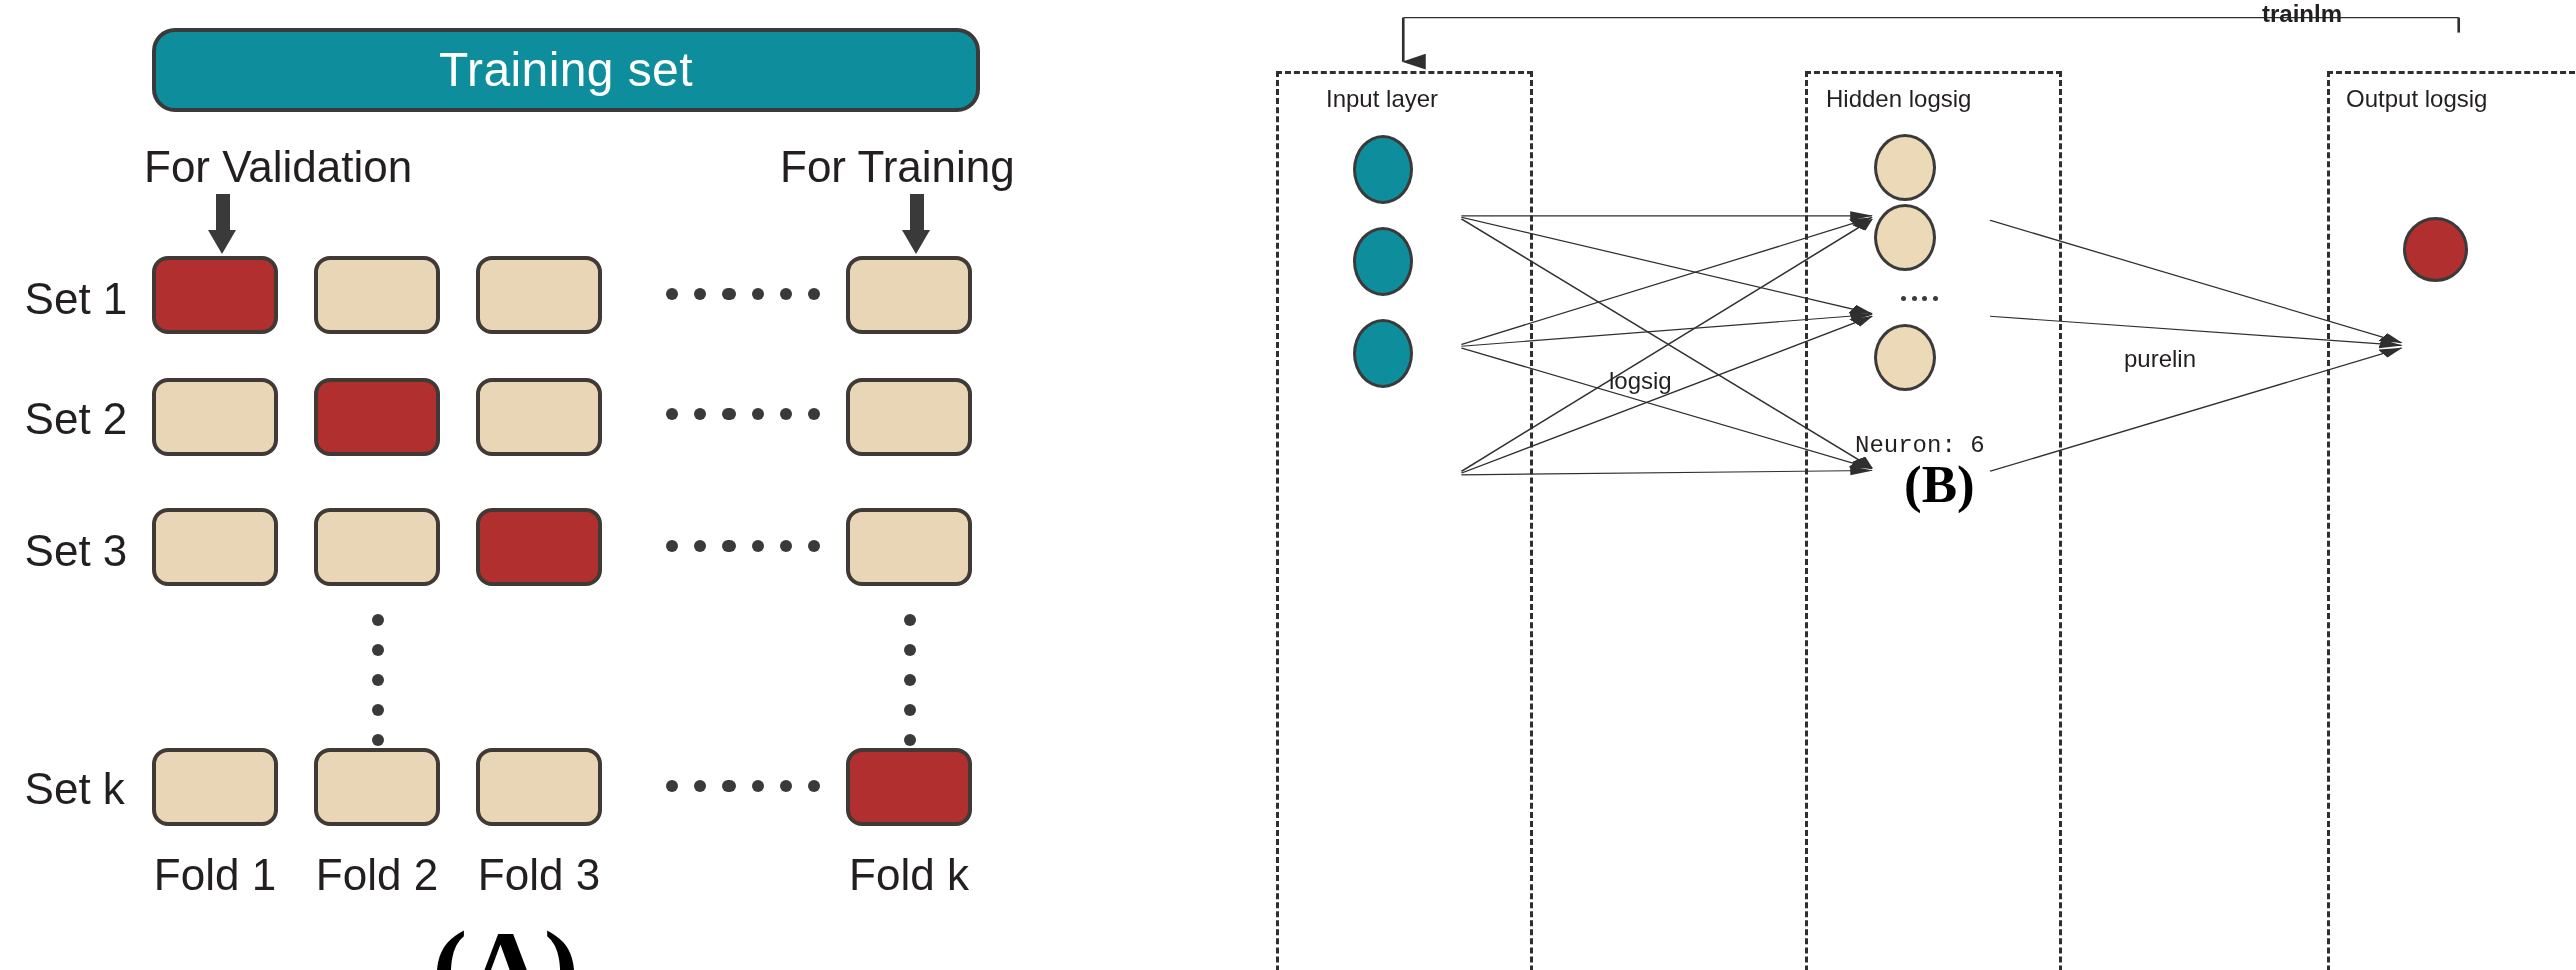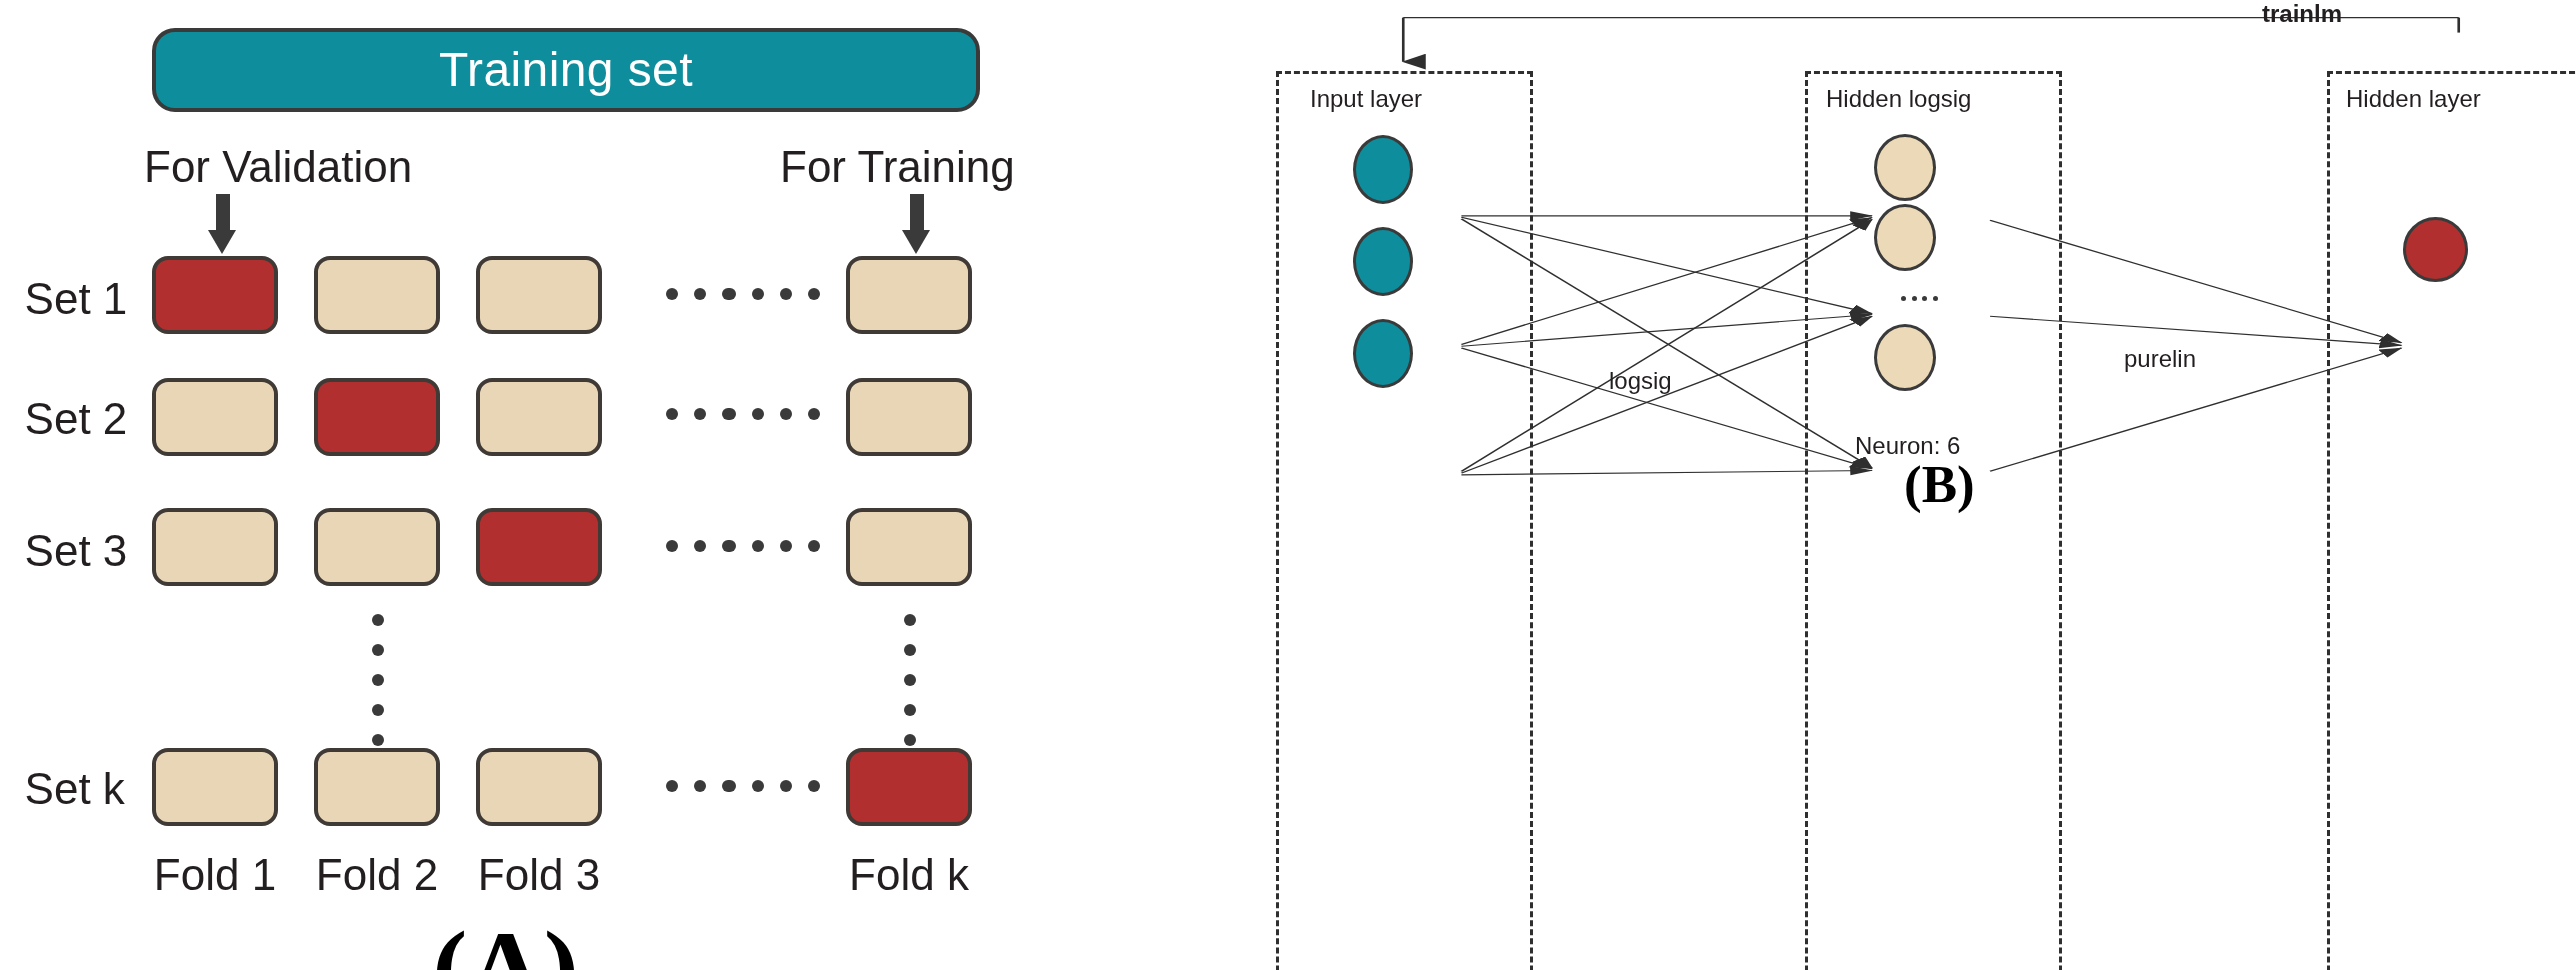--- a/index.html
+++ b/index.html
@@ -330,7 +330,7 @@
   <div class="layer-box" style="left: 571px; top: 71px; width: 257px; height: 1036px; transform-origin: 0px 0px;"></div>
   <div class="layer-box" style="left: 1093px; top: 71px; width: 257px; height: 1036px; transform-origin: 0px 0px;"></div>
 
-  <div class="layer-title" style="left: 76px; top: 85px; transform-origin: 0px 0px;">Input layer</div>
+  <div class="layer-title" style="left: 92px; top: 85px; transform-origin: 0px 0px;">Input layer</div>
   <div class="layer-title" style="left: 592px; top: 85px; transform-origin: 0px 0px;">Hidden logsig</div>
   <div class="layer-title" style="left: 1112px; top: 85px; transform-origin: 0px 0px;">Hidden layer</div>
 

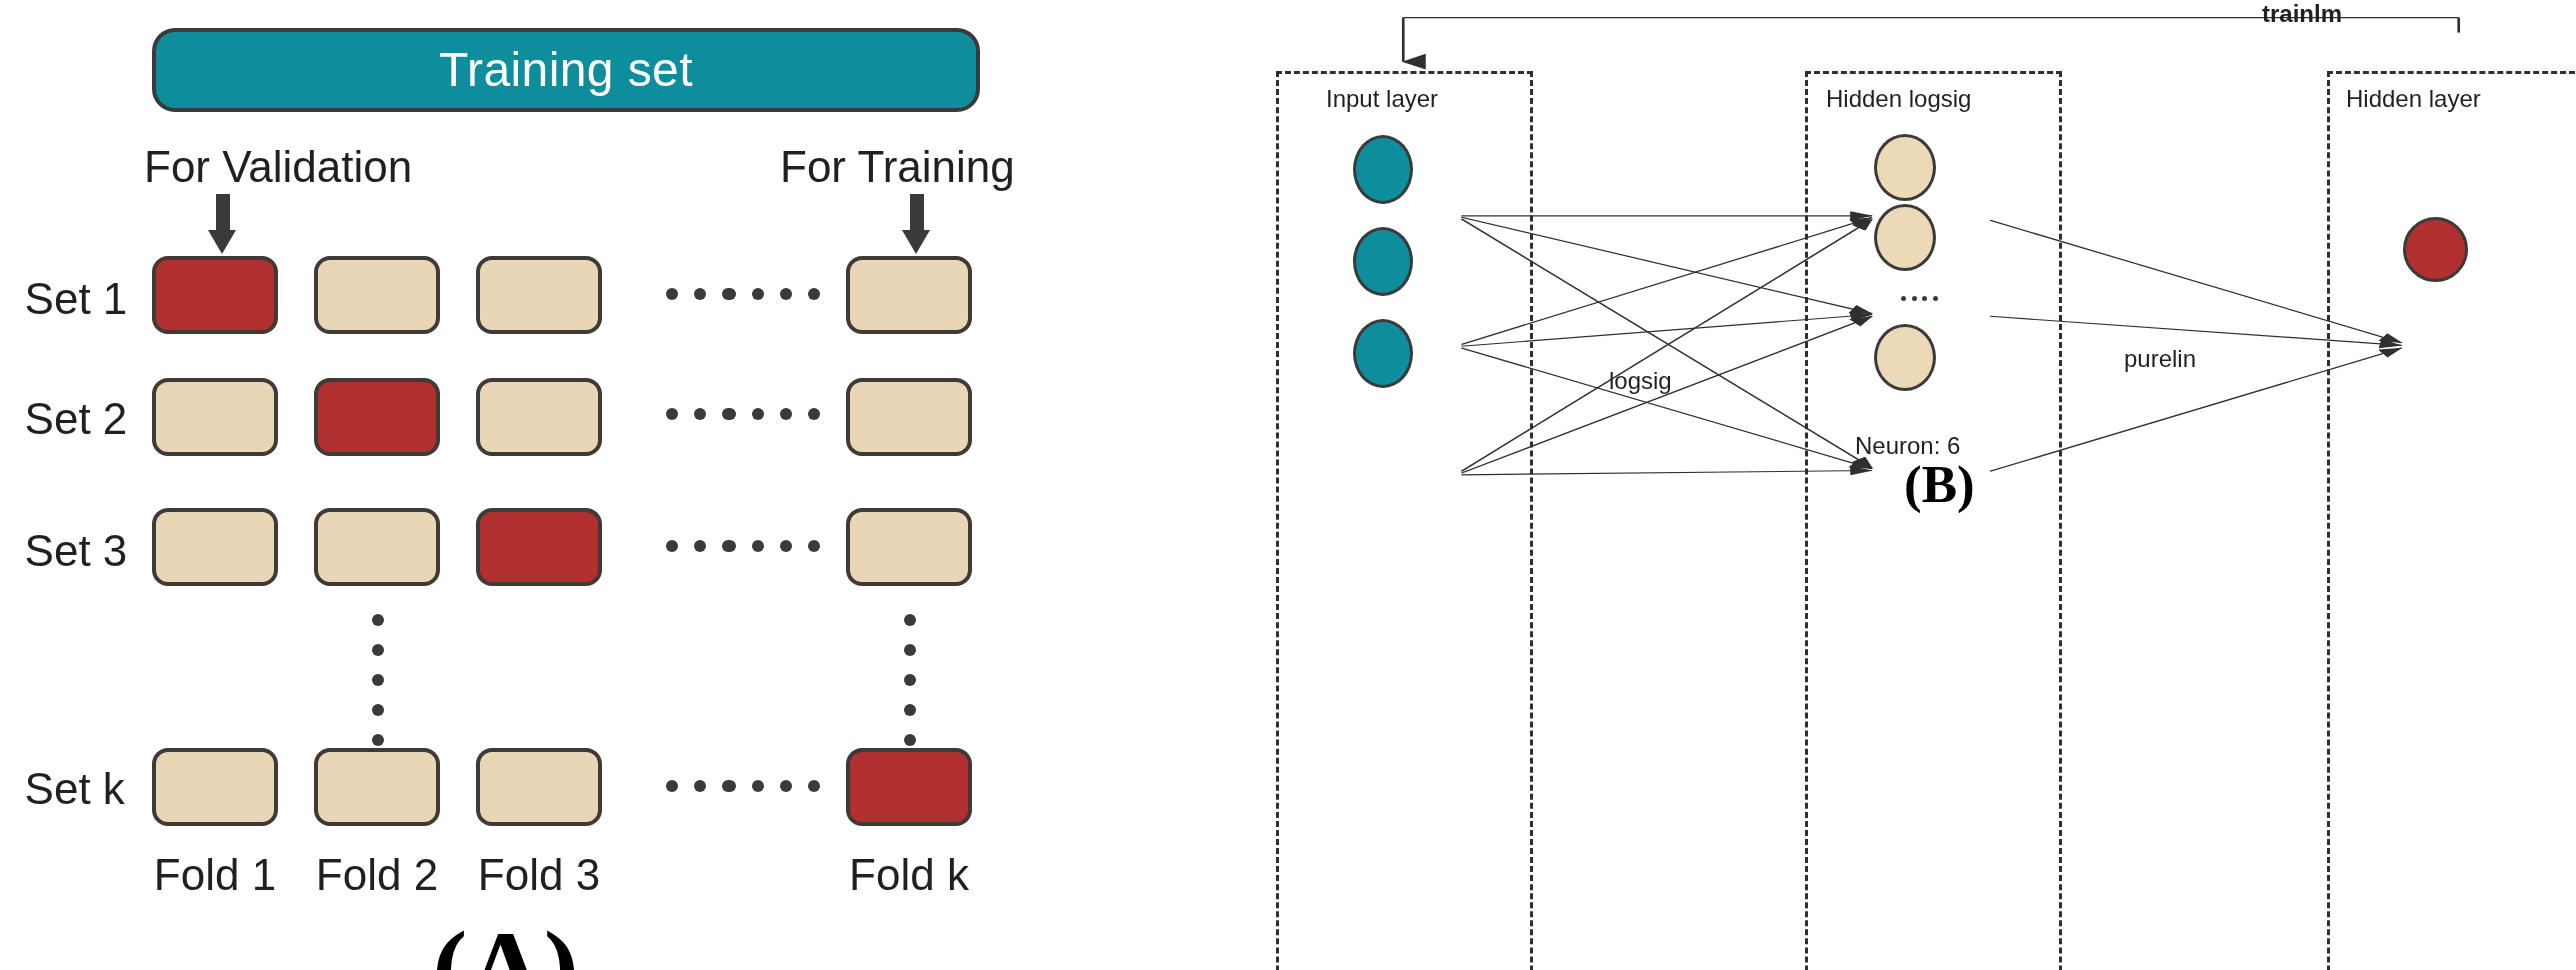--- a/index.html
+++ b/index.html
@@ -332,7 +332,7 @@
 
   <div class="layer-title" style="left: 92px; top: 85px; transform-origin: 0px 0px;">Input layer</div>
   <div class="layer-title" style="left: 592px; top: 85px; transform-origin: 0px 0px;">Hidden logsig</div>
-  <div class="layer-title" style="left: 1112px; top: 85px; transform-origin: 0px 0px;">Hidden layer</div>
+  <div class="layer-title" style="left: 1112px; top: 85px; transform-origin: 0px 0px;">Output logsig</div>
 
   <div class="node teal" style="left: 119px; top: 135px; width: 60px; height: 69px; transform-origin: 0px 0px;"></div>
   <div class="node teal" style="left: 119px; top: 227px; width: 60px; height: 69px; transform-origin: 0px 0px;"></div>

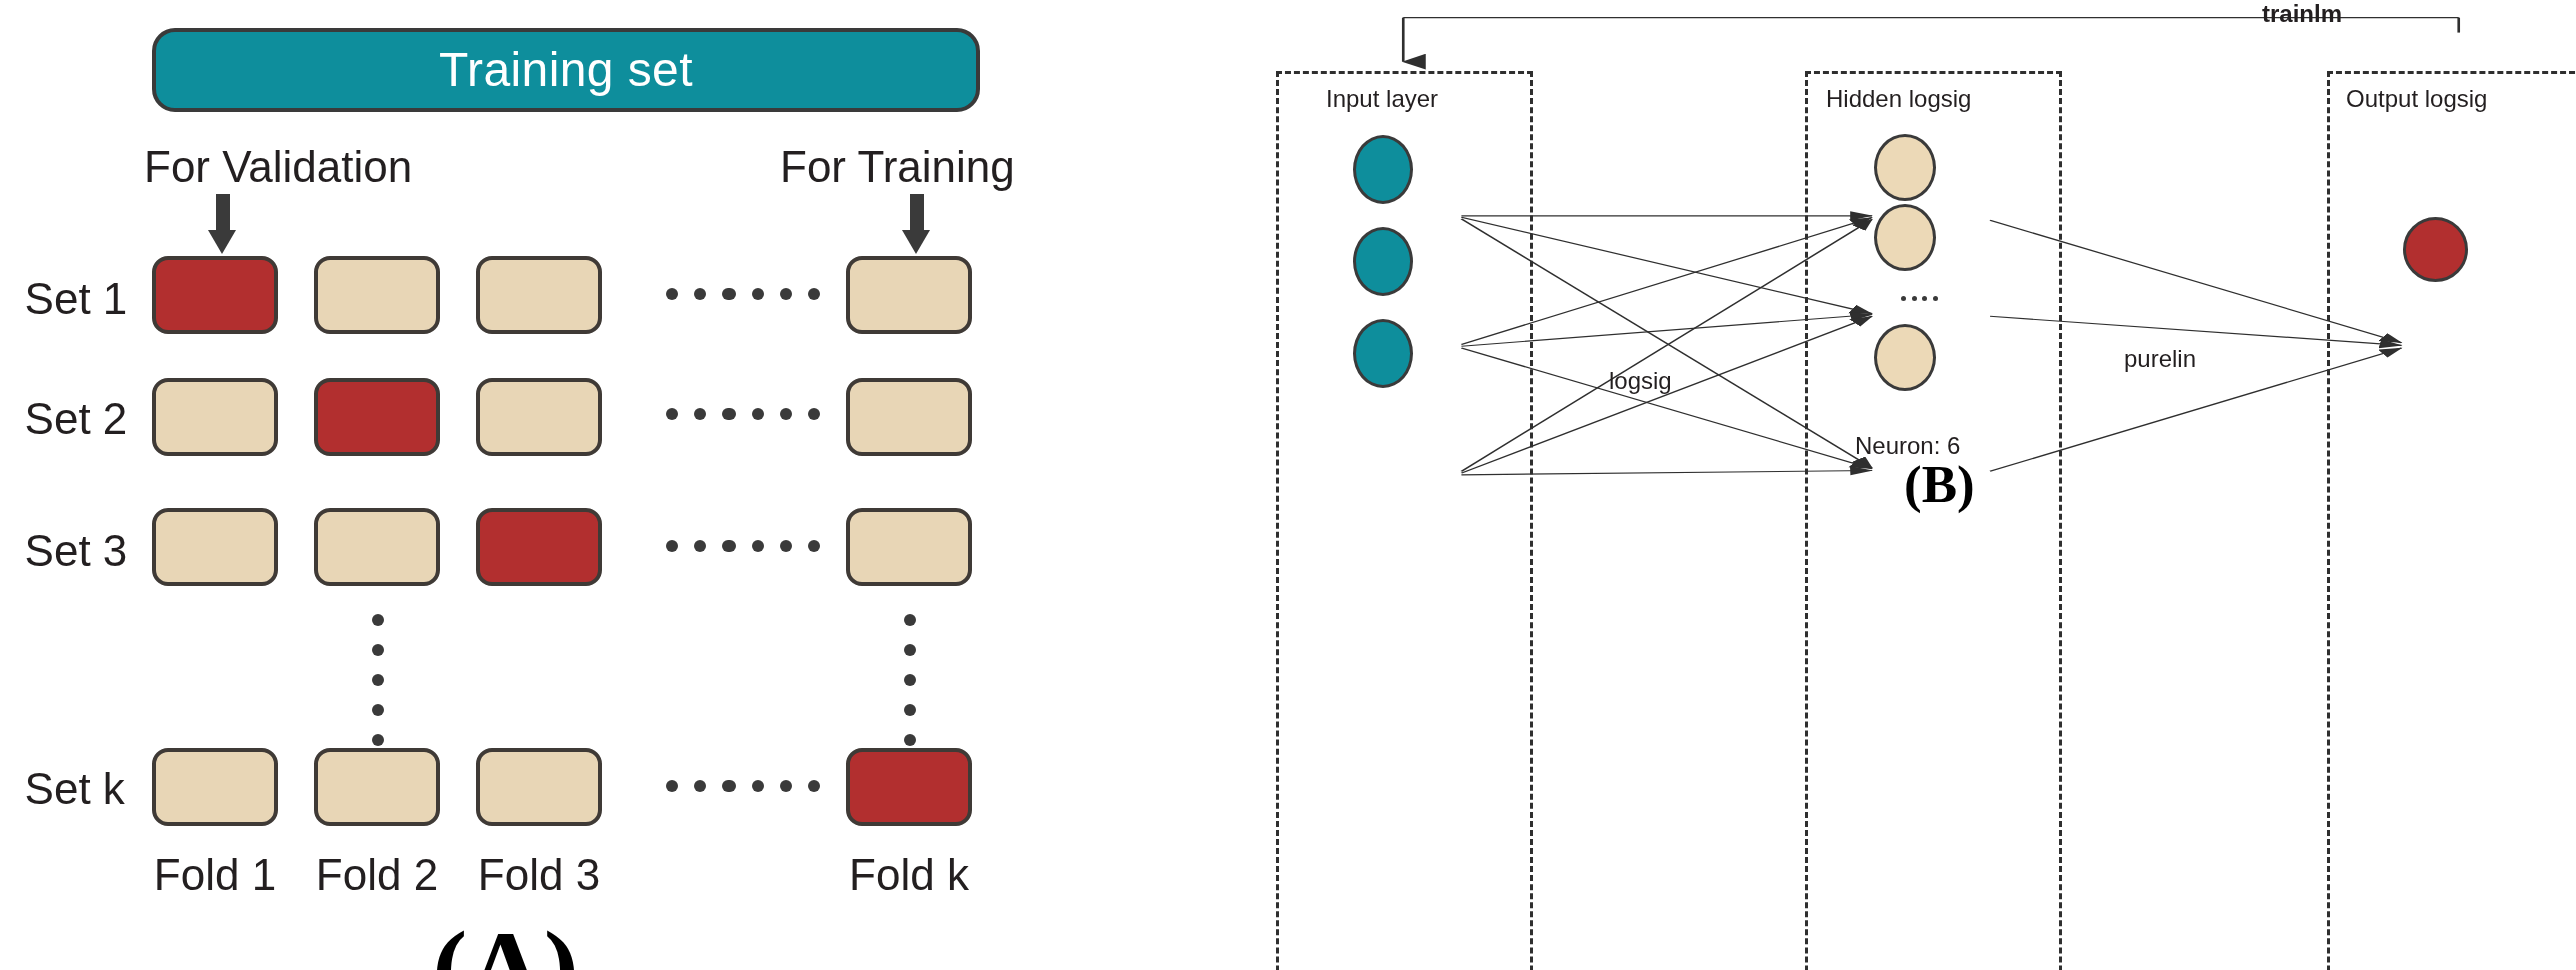--- a/index.html
+++ b/index.html
@@ -354,7 +354,7 @@
   <div class="fn-label" style="left: 375px; top: 367px; transform-origin: 0px 0px; text-align: center;">logsig</div>
   <div class="fn-label" style="left: 890px; top: 345px; transform-origin: 0px 0px;">purelin</div>
 
-  <div class="fn-label" style="left: 621px; top: 432px; transform-origin: 0px 0px;">Neuron: 6</div>
+  <div class="fn-label" style="left: 621px; top: 432px; transform-origin: 0px 0px; font-family: Liberation Mono, monospace;">Neuron: 6</div>
 
   <div class="panel-caption" style="left: 670px; top: 458px; transform-origin: 0px 0px;">(B)</div>
 </div>

